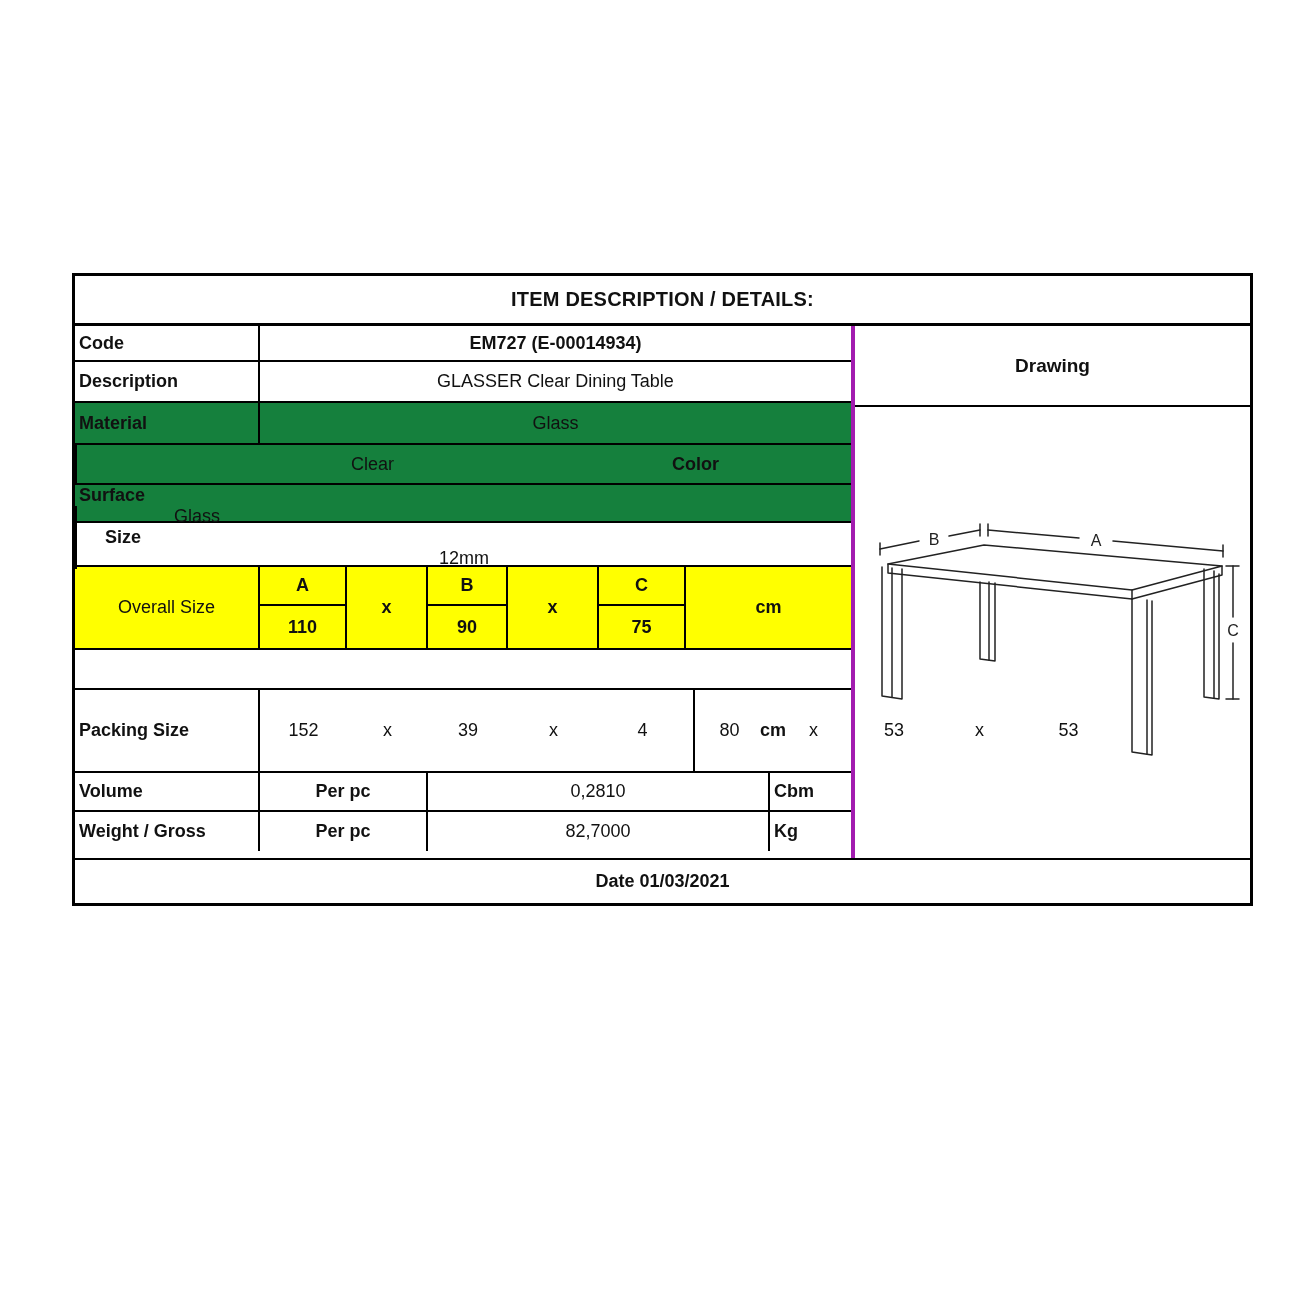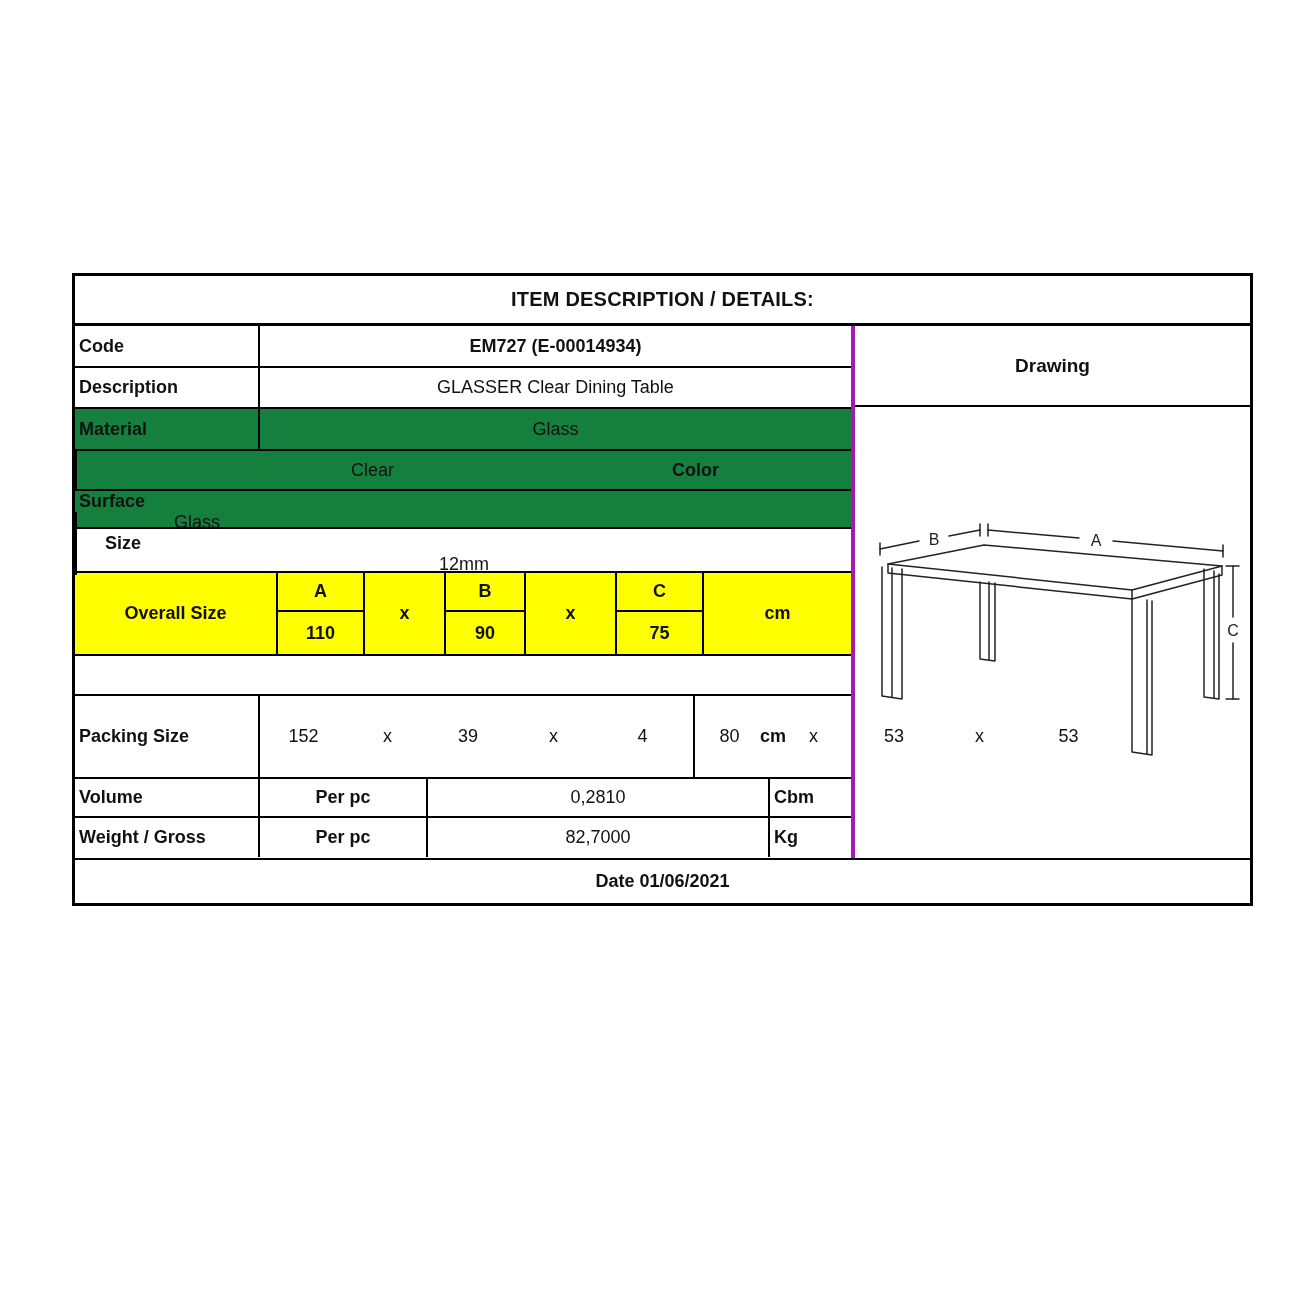--- a/index.html
+++ b/index.html
@@ -30,7 +30,7 @@
   .bold{font-weight:bold;}
   .gray{background:#15803d;}
   .yellow{background:#ffff00;}
-  .r-code{height:42px;text-align:center;}
+  .r-code{height:36px;text-align:center;}
   .r-desc{height:41px;}
   .r-mat{height:42px;}
   .r-col{height:40px;}

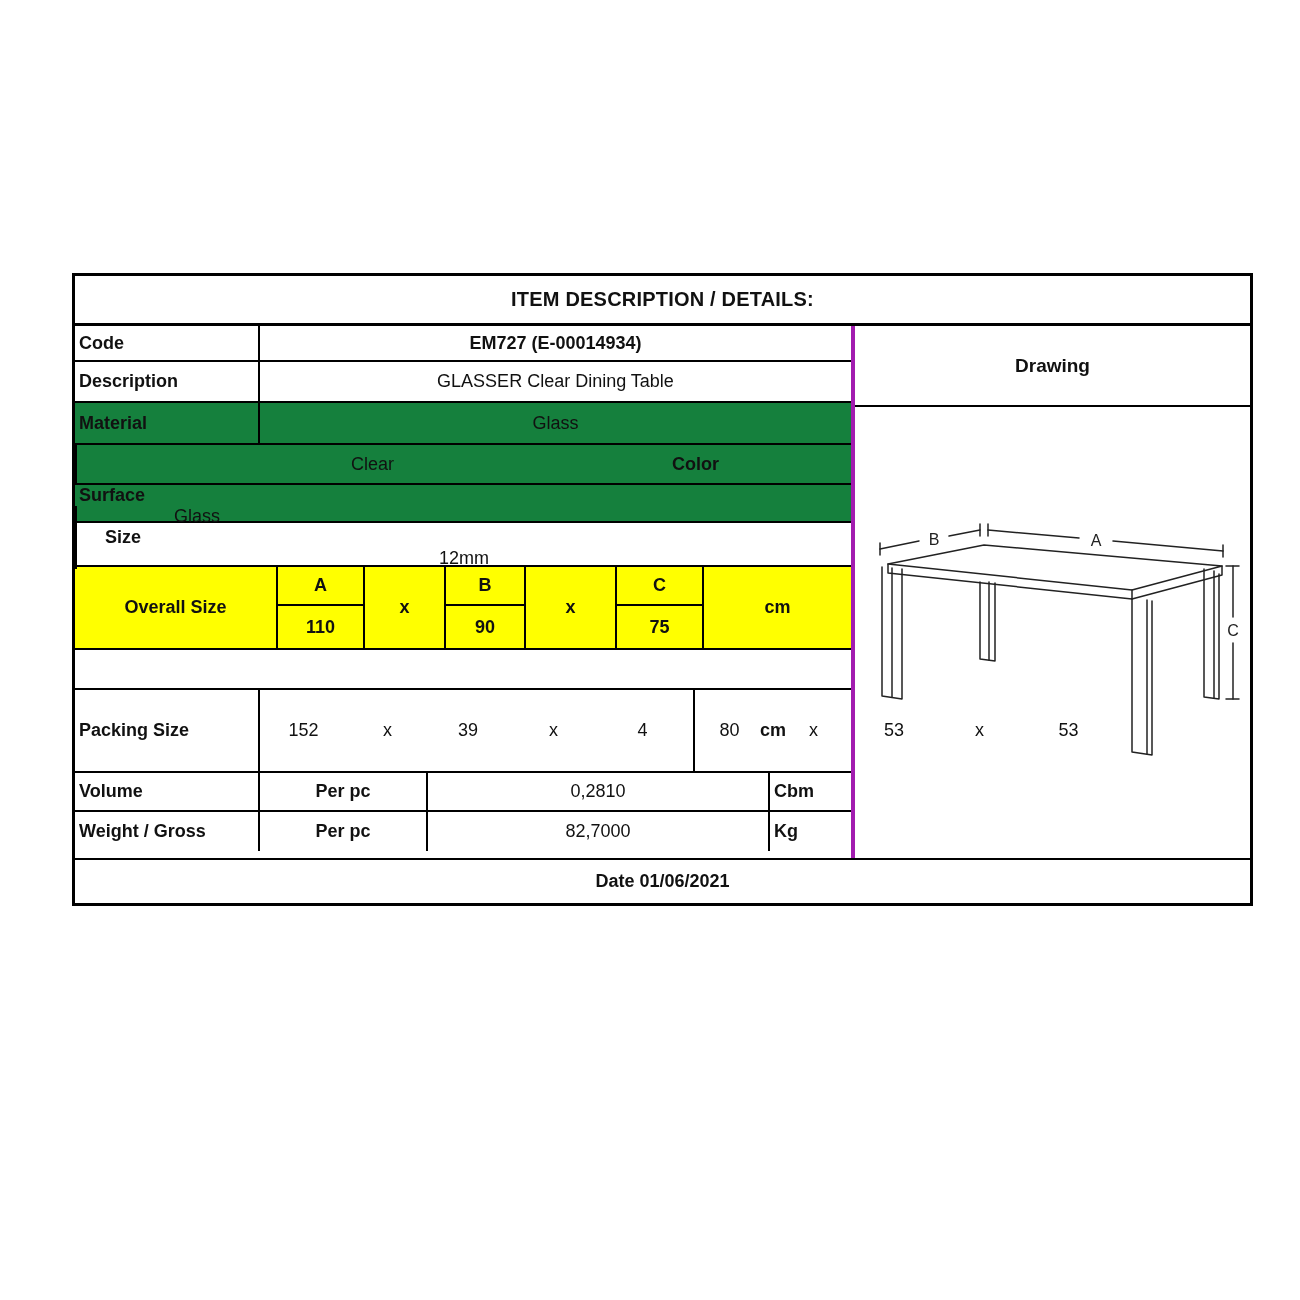--- a/index.html
+++ b/index.html
@@ -24,7 +24,7 @@
   .row{display:flex;border-bottom:2px solid #000;font-size:18px;}
   .cell{display:flex;align-items:center;}
   .lbl{width:183px;font-weight:bold;padding-left:4px;}
-  .lbl-center{width:201px;font-weight:bold;justify-content:center;}
+  .lbl-center{width:183px;font-weight:normal;justify-content:center;}
   .v{flex:1;justify-content:center;}
   .bl{border-left:2px solid #000;}
   .bold{font-weight:bold;}

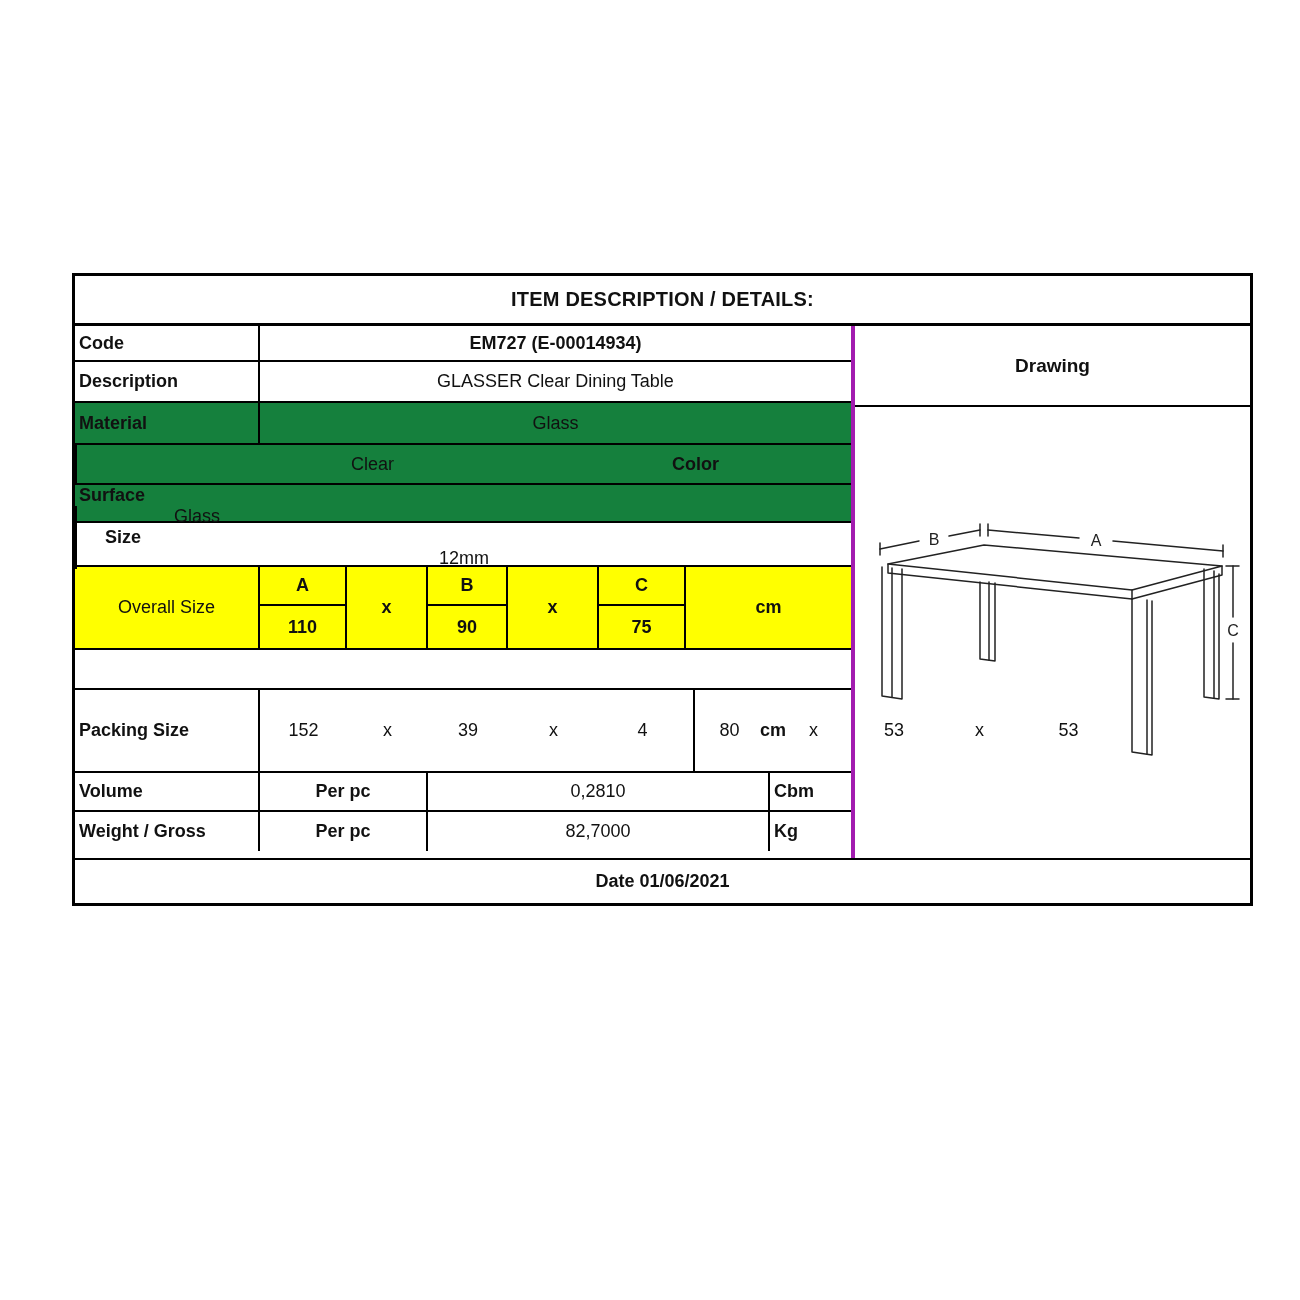--- a/index.html
+++ b/index.html
@@ -213,7 +213,7 @@
   </div>
 
   <div class="date-row">
-    <span>Date 01/06/2021</span>
+    <span>Date 01/03/2021</span>
   </div>
 
 </div>

